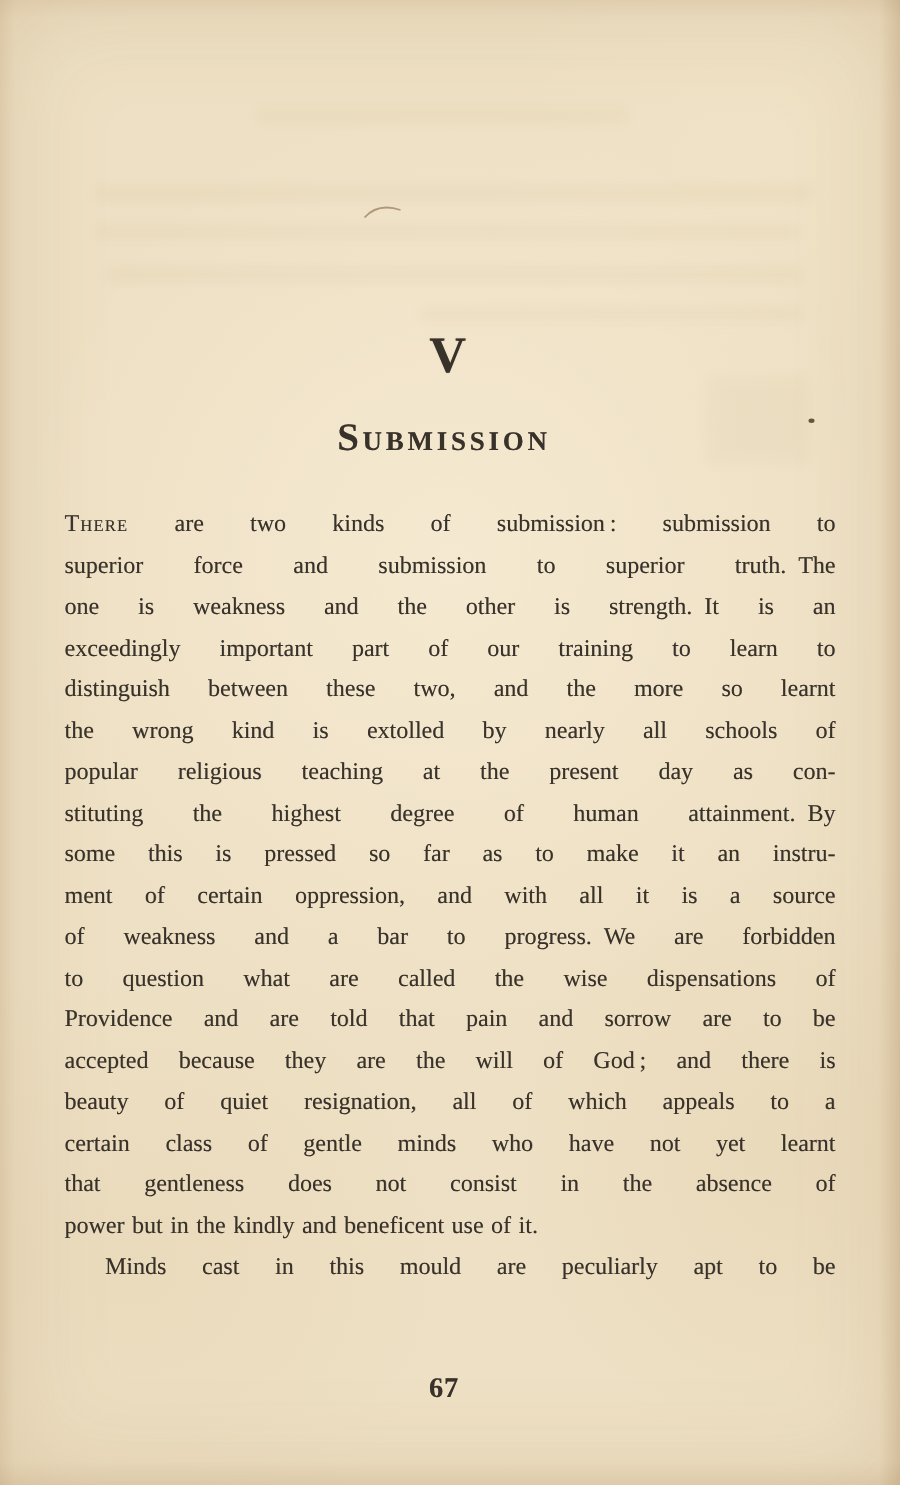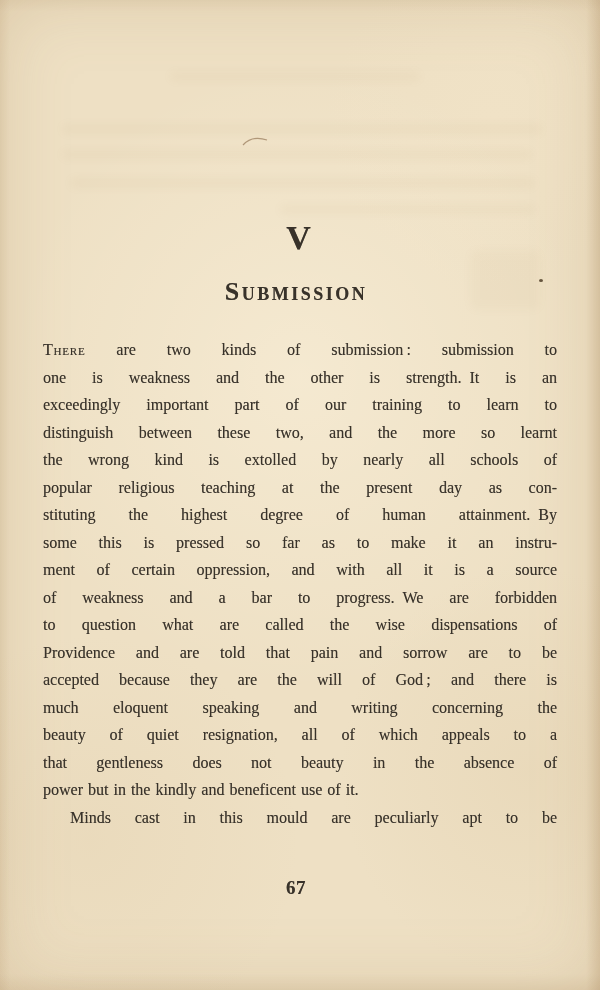--- a/index.html
+++ b/index.html
@@ -158,6 +158,7 @@
 
   <div class="body-text">
     <div class="line justify"><span class="sc-lead">There</span><span> are two kinds of submission : submission to</span></div>
+    <div class="line justify">superior force and submission to superior truth. The</div>
     <div class="line justify">one is weakness and the other is strength. It is an</div>
     <div class="line justify">exceedingly important part of our training to learn to</div>
     <div class="line justify">distinguish between these two, and the more so learnt</div>

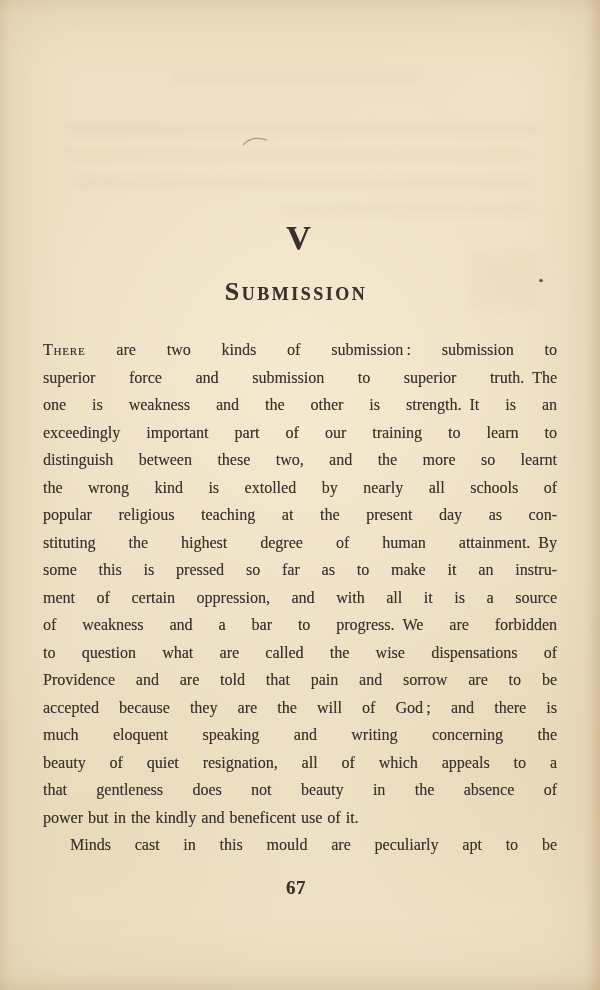--- a/index.html
+++ b/index.html
@@ -171,7 +171,6 @@
     <div class="line justify">to question what are called the wise dispensations of</div>
     <div class="line justify">Providence and are told that pain and sorrow are to be</div>
     <div class="line justify">accepted because they are the will of God ; and there is</div>
-    <div class="line justify">much eloquent speaking and writing concerning the</div>
     <div class="line justify">beauty of quiet resignation, all of which appeals to a</div>
     <div class="line justify">that gentleness does not beauty in the absence of</div>
     <div class="line">power but in the kindly and beneficent use of it.</div>

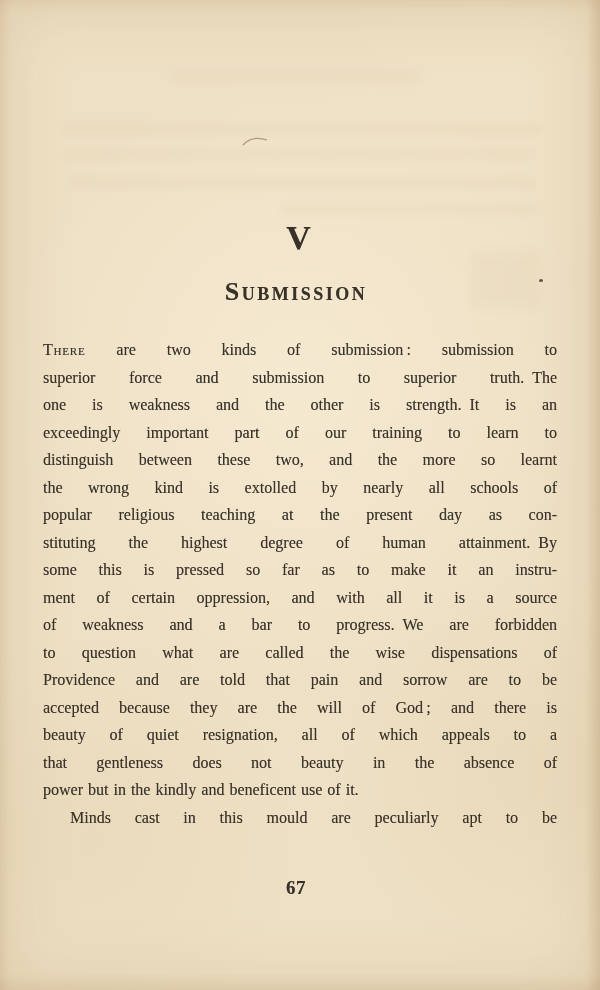--- a/index.html
+++ b/index.html
@@ -172,6 +172,7 @@
     <div class="line justify">Providence and are told that pain and sorrow are to be</div>
     <div class="line justify">accepted because they are the will of God ; and there is</div>
     <div class="line justify">beauty of quiet resignation, all of which appeals to a</div>
+    <div class="line justify">certain class of gentle minds who have not yet learnt</div>
     <div class="line justify">that gentleness does not beauty in the absence of</div>
     <div class="line">power but in the kindly and beneficent use of it.</div>
     <div class="line justify indent">Minds cast in this mould are peculiarly apt to be</div>

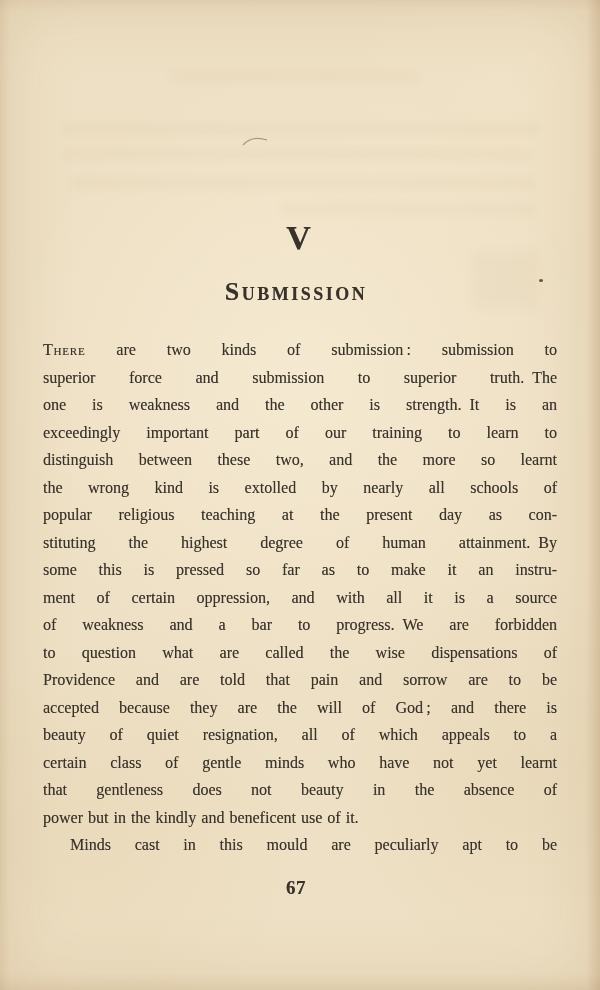--- a/index.html
+++ b/index.html
@@ -173,7 +173,7 @@
     <div class="line justify">accepted because they are the will of God ; and there is</div>
     <div class="line justify">beauty of quiet resignation, all of which appeals to a</div>
     <div class="line justify">certain class of gentle minds who have not yet learnt</div>
-    <div class="line justify">that gentleness does not beauty in the absence of</div>
+    <div class="line justify">that gentleness does not consist in the absence of</div>
     <div class="line">power but in the kindly and beneficent use of it.</div>
     <div class="line justify indent">Minds cast in this mould are peculiarly apt to be</div>
   </div>

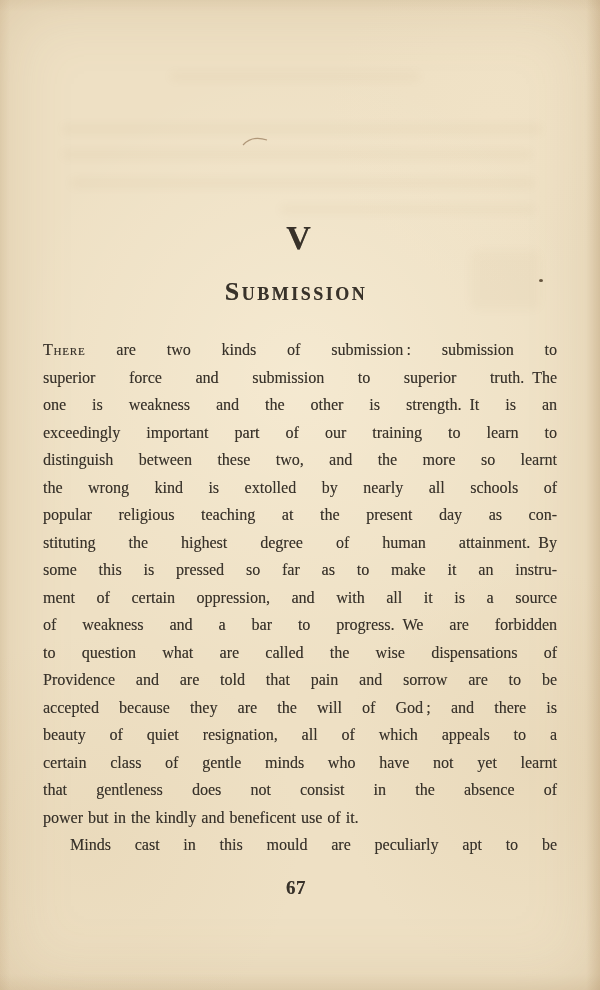--- a/index.html
+++ b/index.html
@@ -123,7 +123,7 @@
   .page-number {
     position: absolute;
     left: 0;
-    top: 877px;
+    top: 915px;
     width: 592px;
     text-align: center;
     font-size: 19px;

